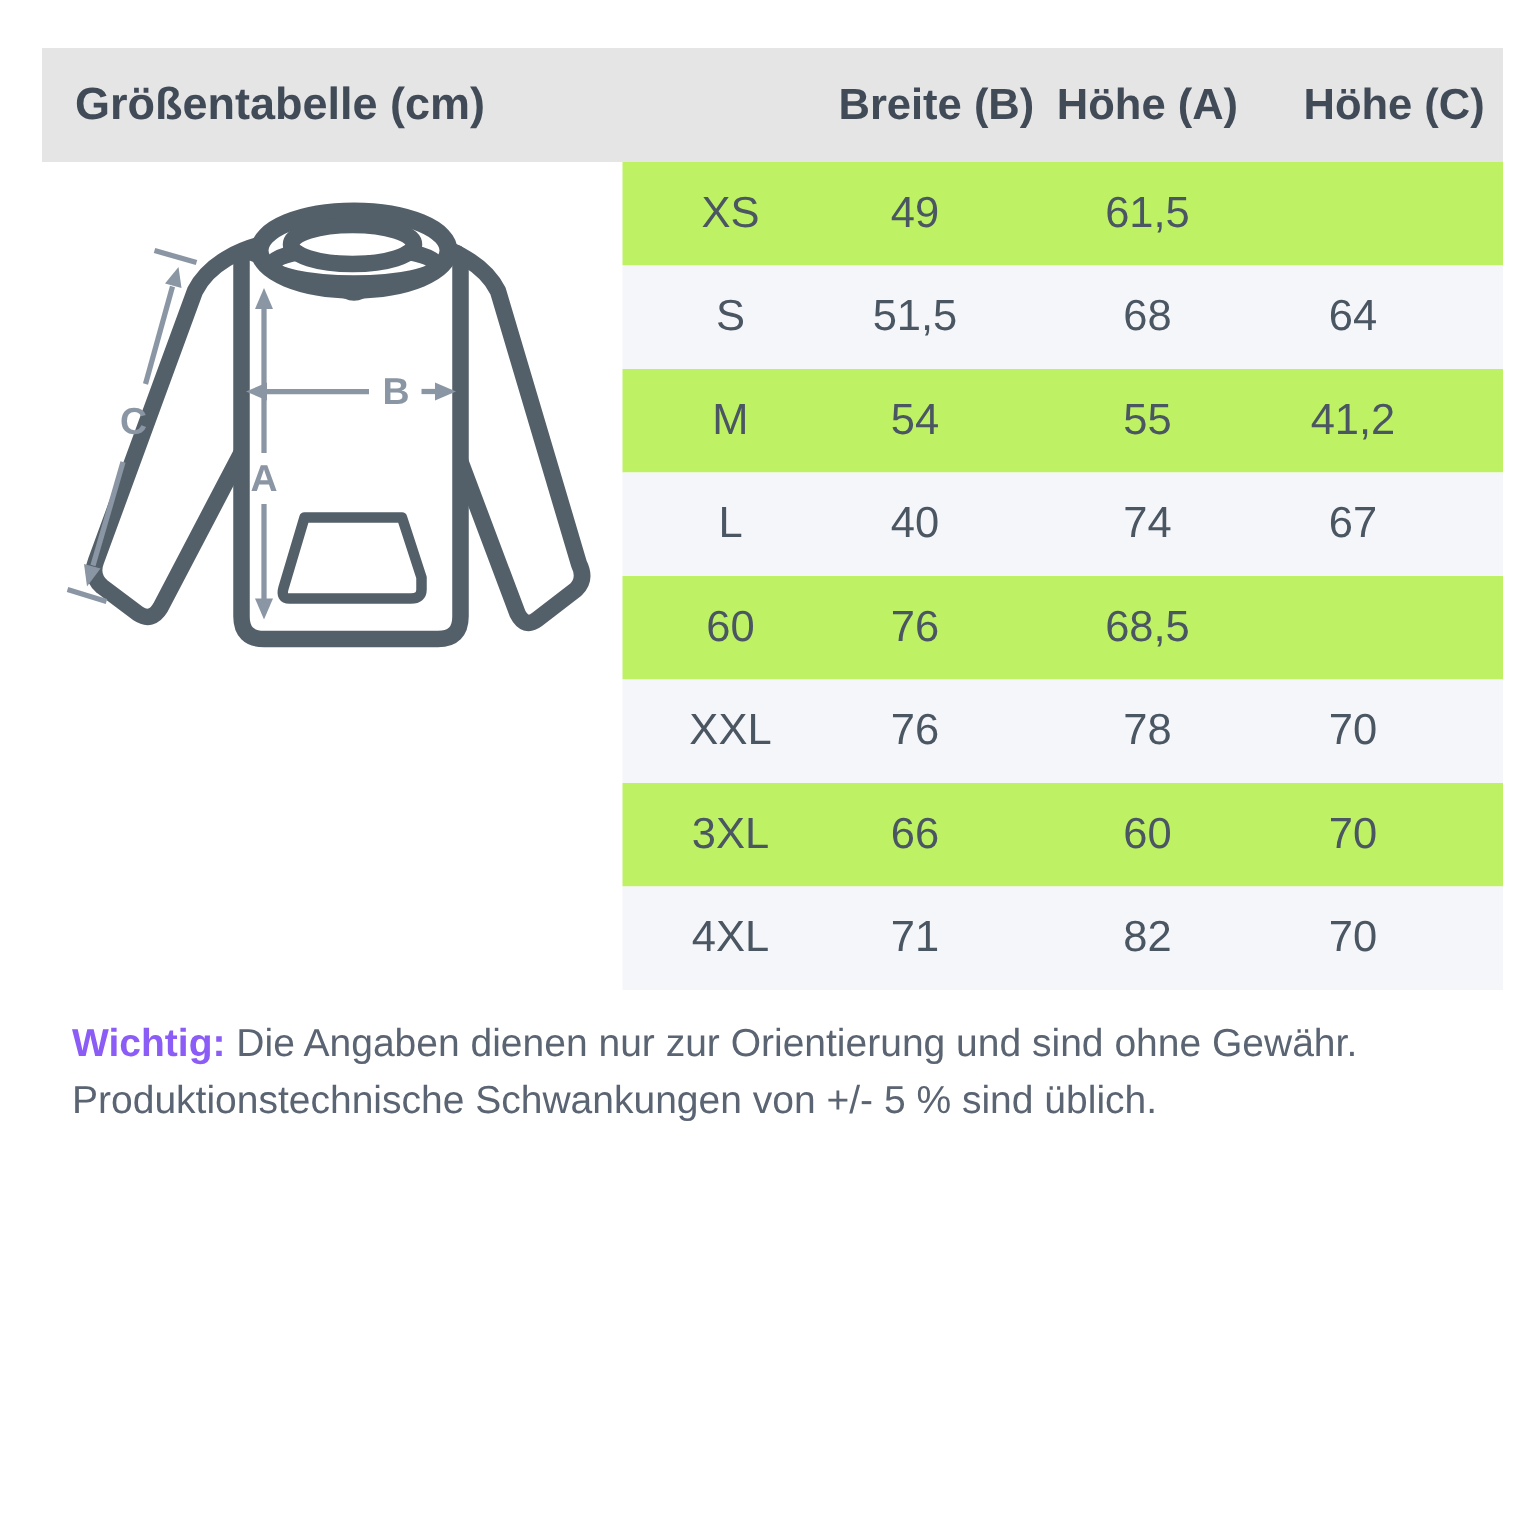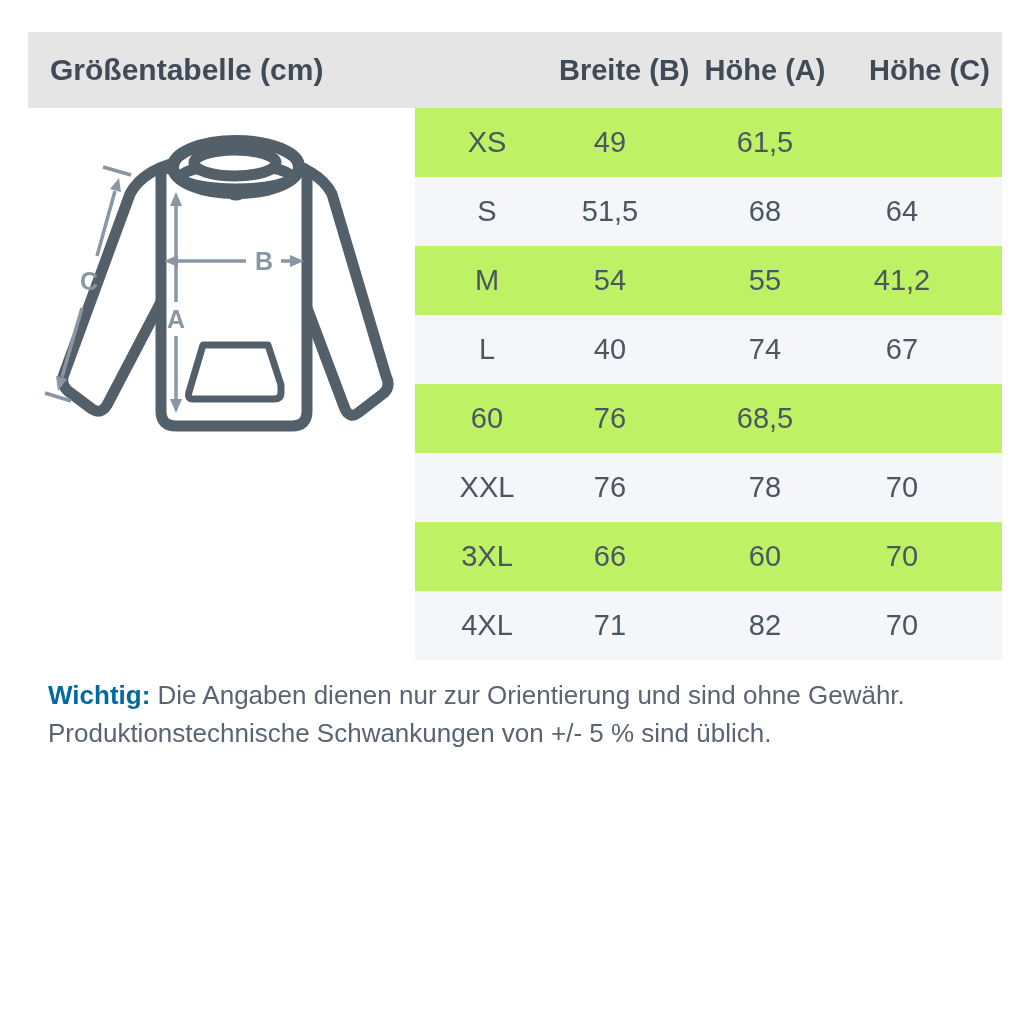--- a/index.html
+++ b/index.html
@@ -75,7 +75,7 @@
     line-height: 38px;
     color: #5a6472;
   }
-  .note .bold { font-weight: 700; color: #0369a1; }
+  .note .bold { font-weight: 700; color: #8b5cf6; }
 </style>
 </head>
 <body>

